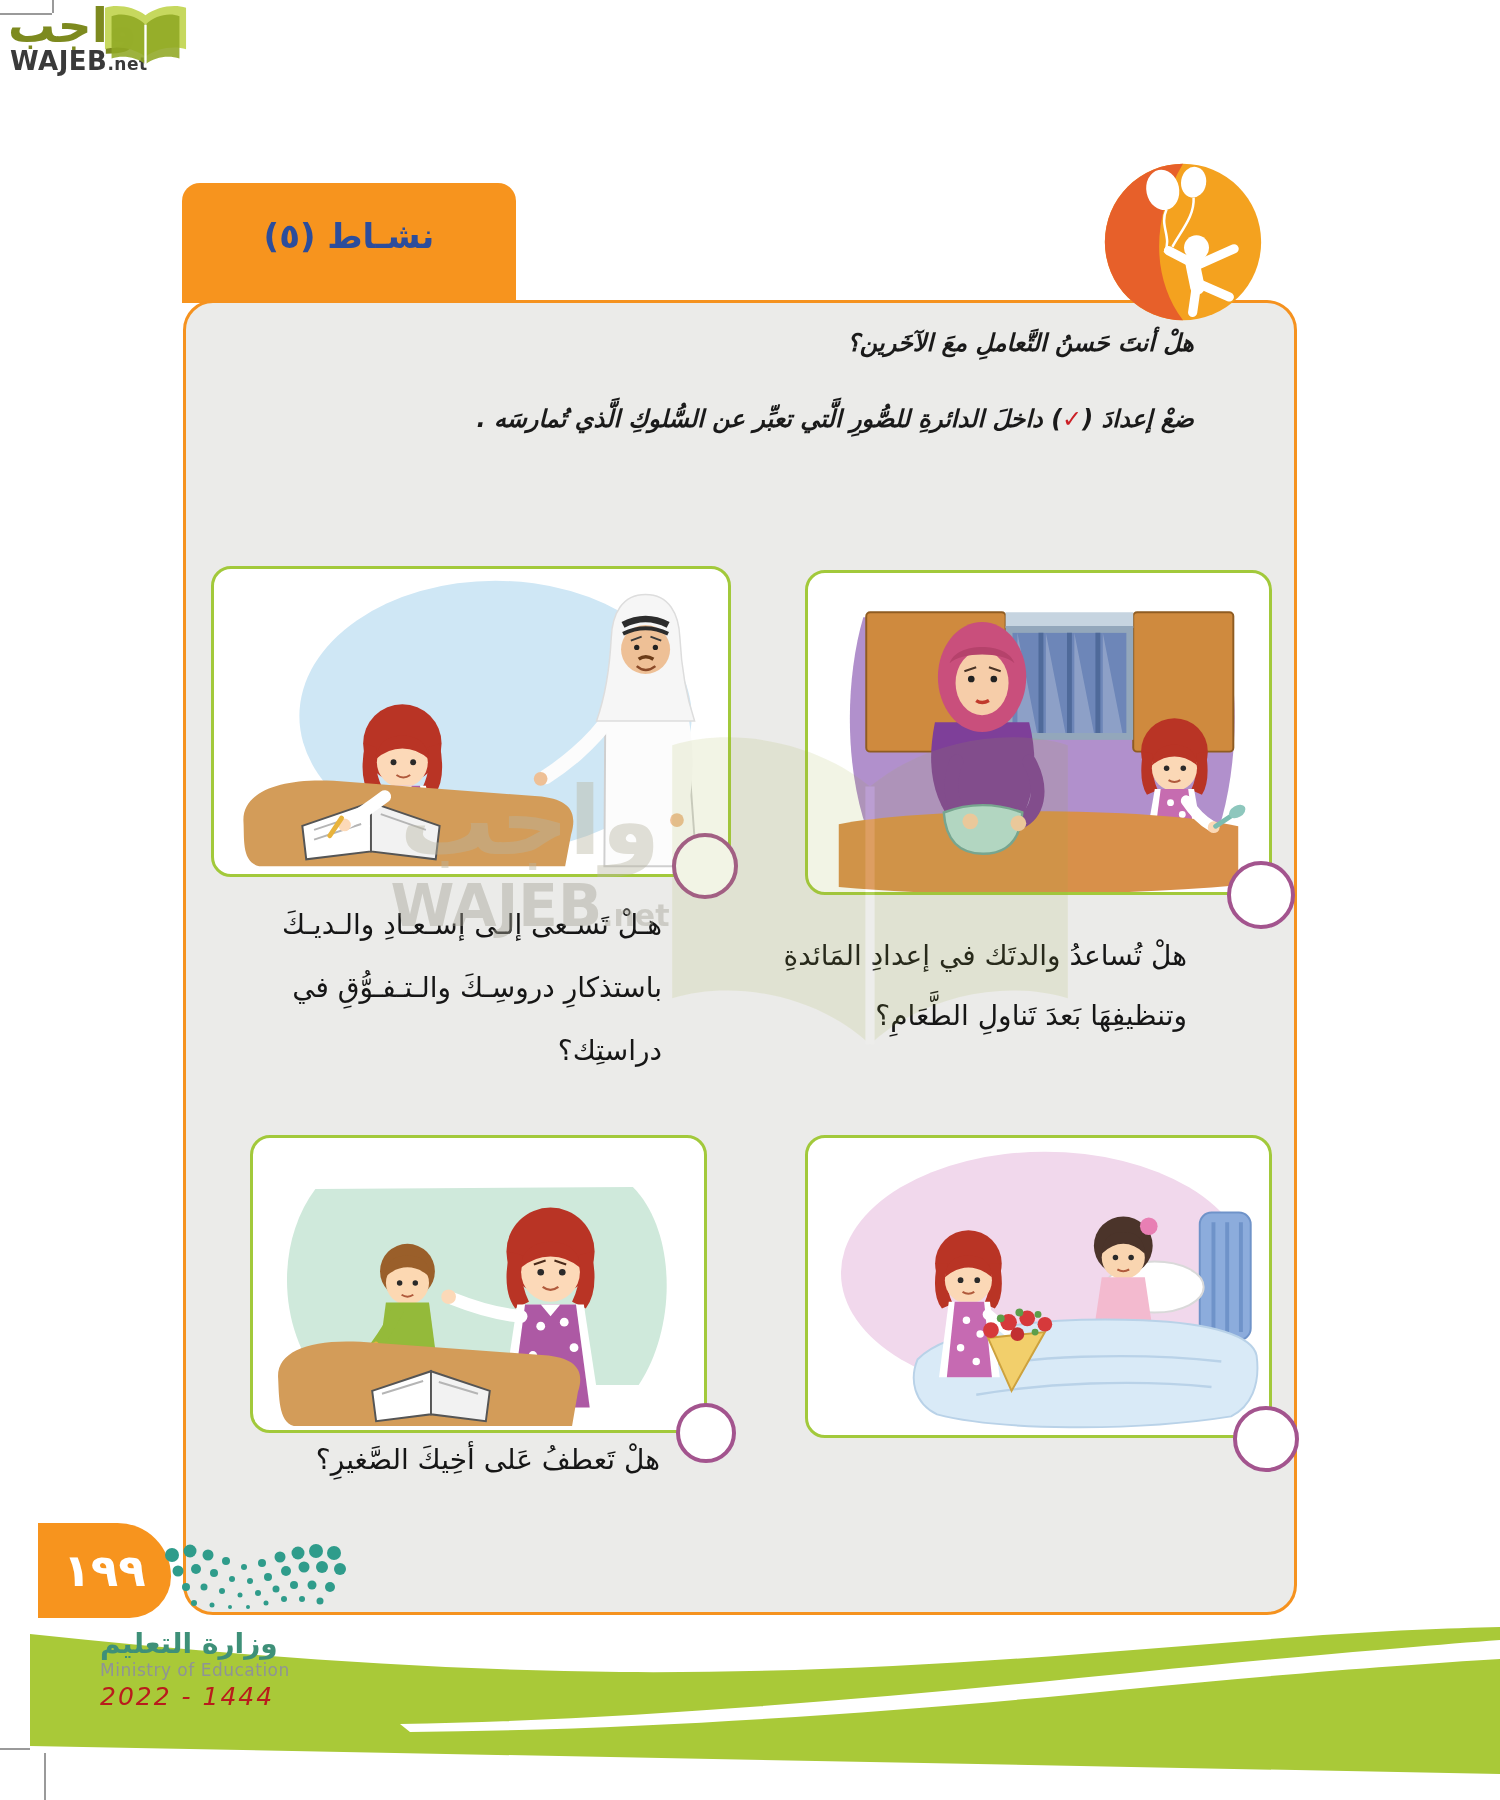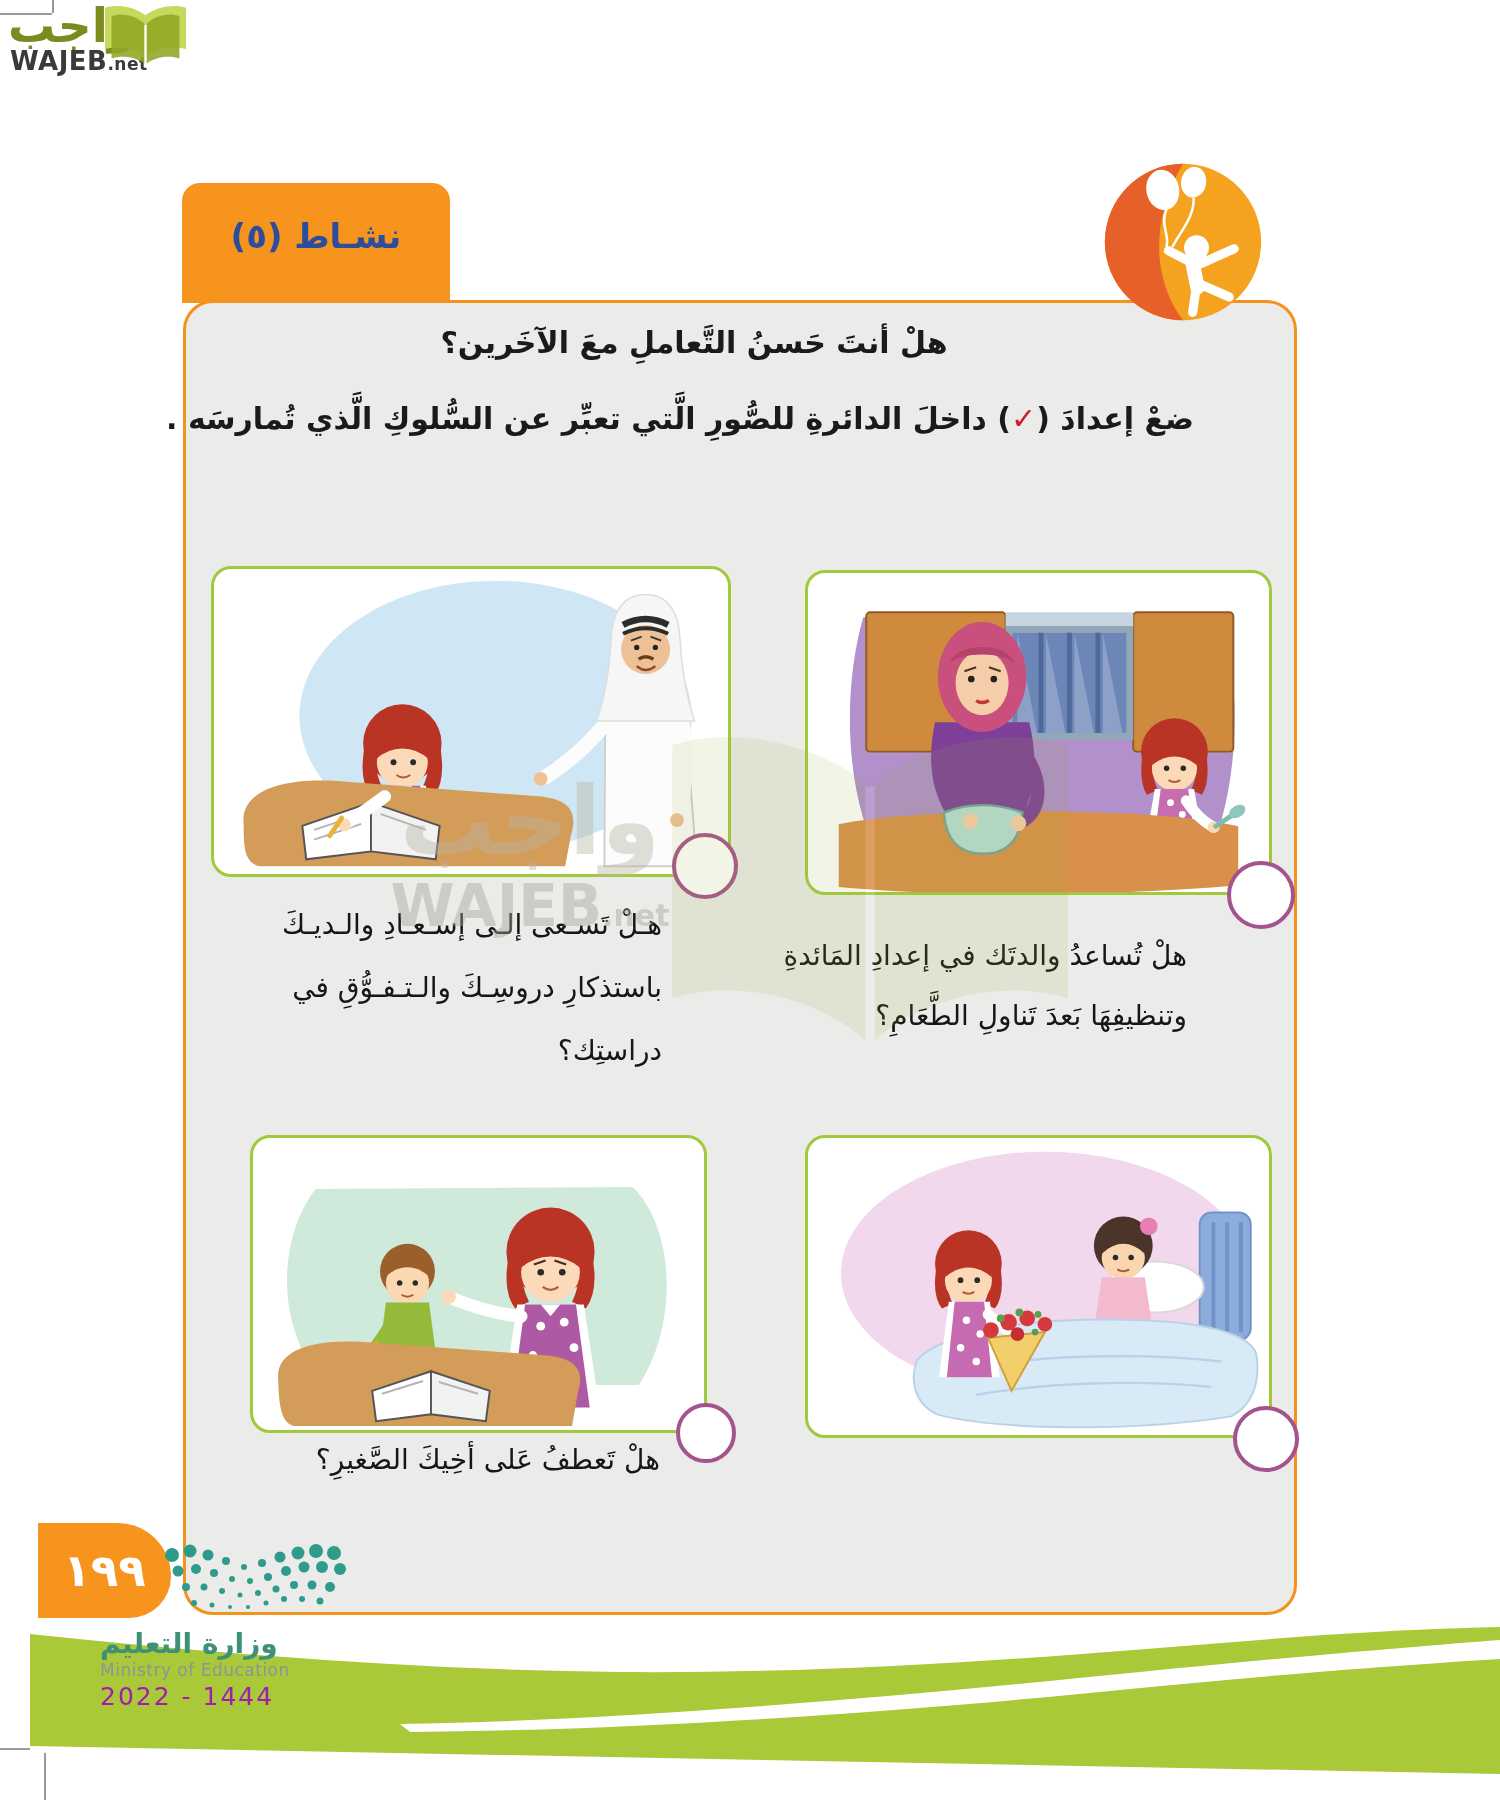--- a/index.html
+++ b/index.html
@@ -15,7 +15,7 @@
   .logo-book{position:absolute;left:98px;top:2px;}
 
   
-  .tab{position:absolute;left:182px;top:183px;width:268px;height:120px;background:#f7941e;
+  .tab{position:absolute;left:182px;top:183px;width:334px;height:120px;background:#f7941e;
        border-radius:18px 18px 0 0;display:flex;align-items:center;justify-content:center;
        padding-bottom:14px;box-sizing:border-box;}
   .tab span{color:#2c4d9c;font-size:34px;font-weight:bold;}

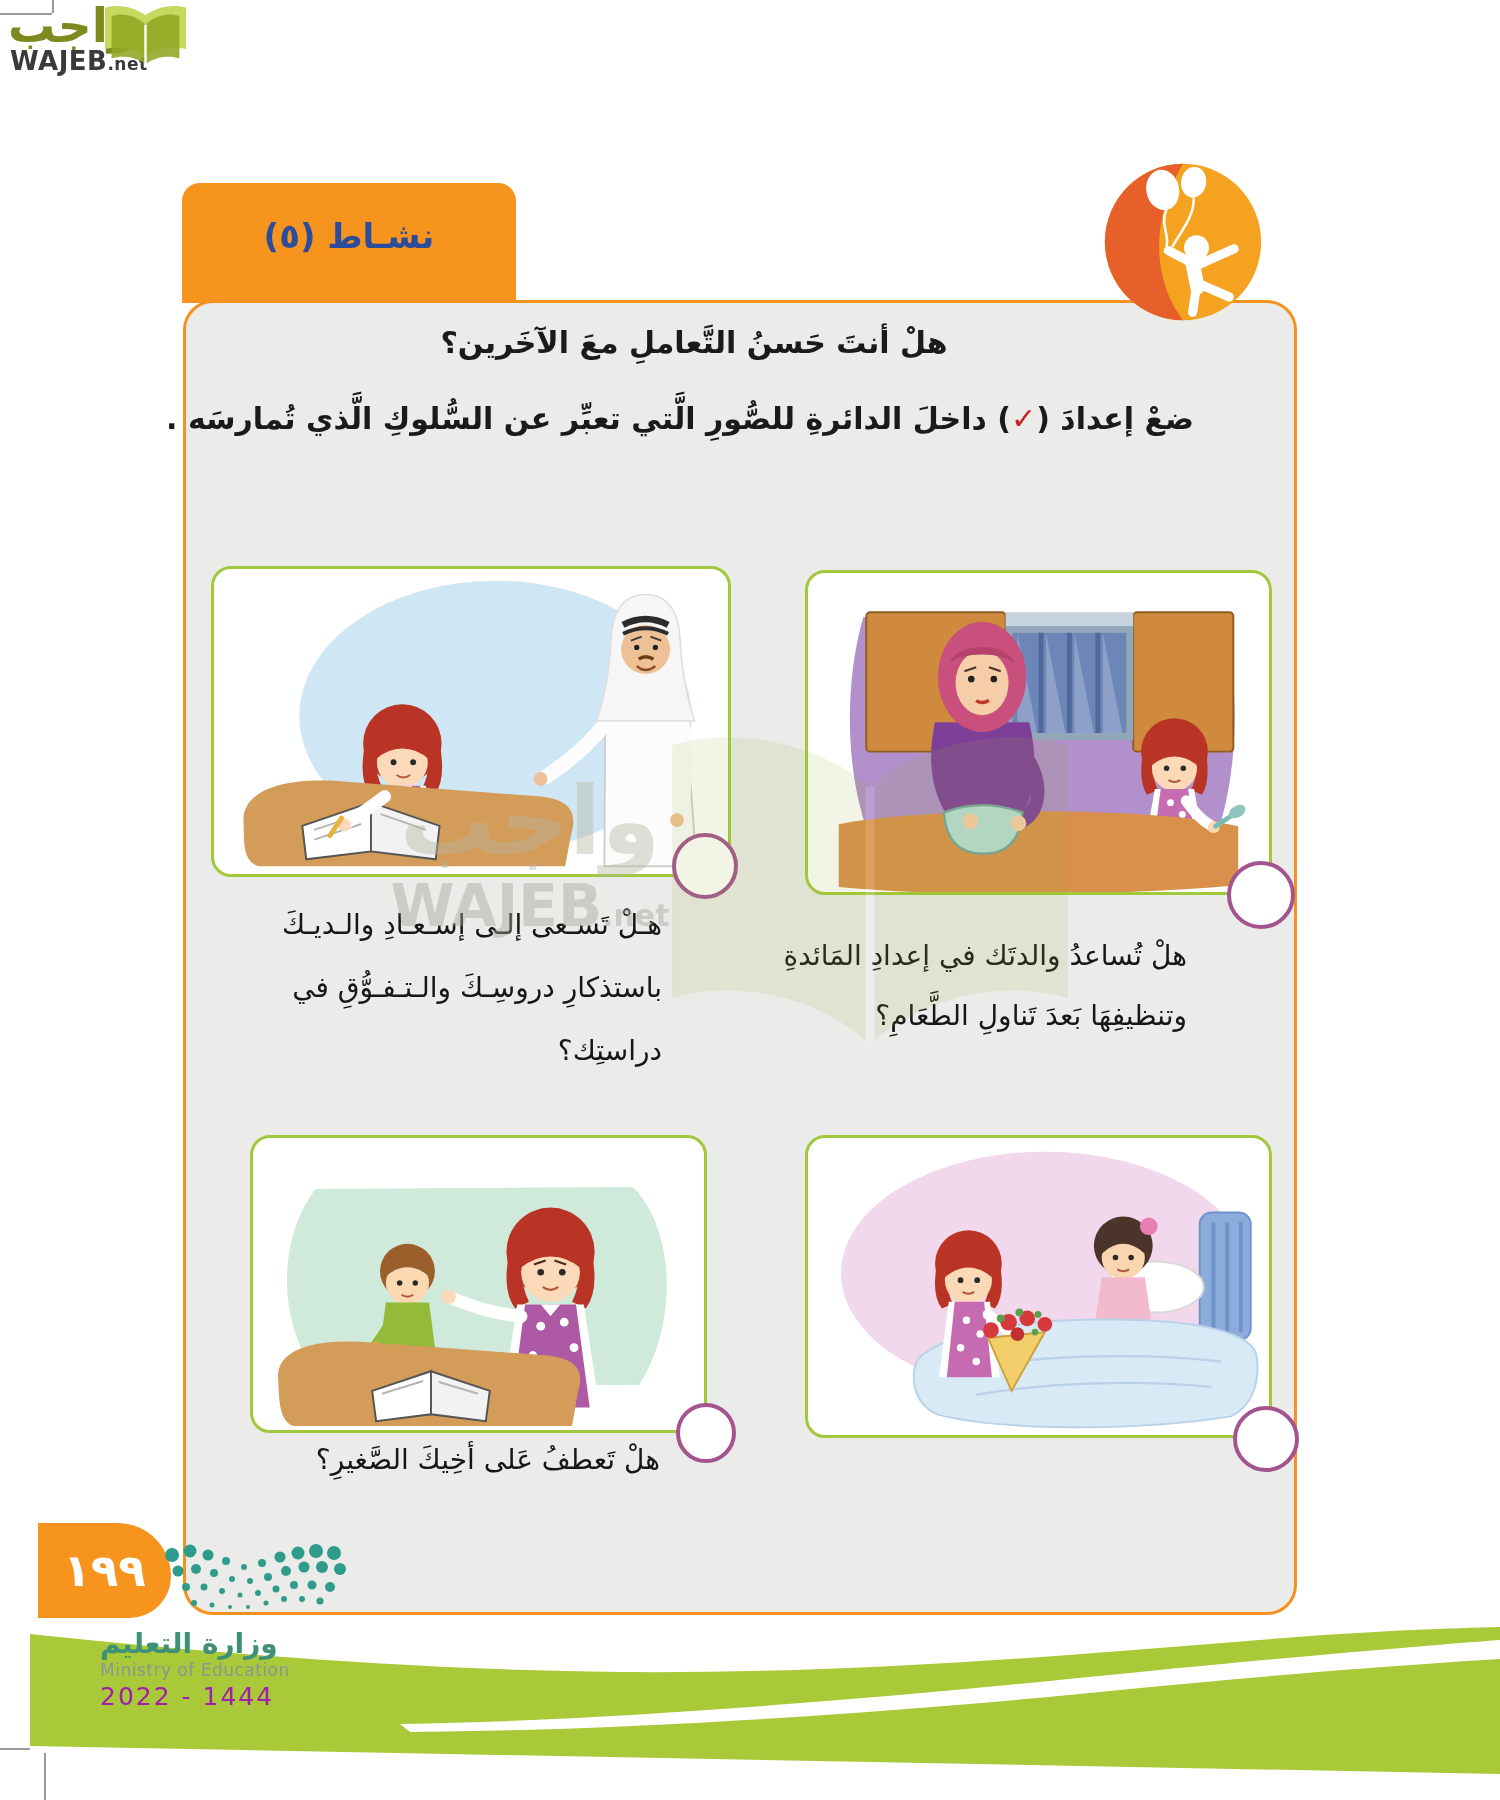--- a/index.html
+++ b/index.html
@@ -26,8 +26,8 @@
 
   .icon-badge{position:absolute;left:1101px;top:160px;width:164px;height:164px;z-index:5;}
 
-  .question{position:absolute;right:306px;top:305px;width:1000px;direction:rtl;text-align:center;
-            color:#1a1a1a;font-size:30px;font-weight:bold;line-height:76px;z-index:3;}
+  .question{position:absolute;right:306px;top:305px;width:1000px;direction:rtl;text-align:right;
+            color:#1a1a1a;font-size:24px;font-weight:bold;line-height:76px;z-index:3;font-style:italic;}
   .question div{white-space:nowrap;}
   .question .check{color:#cb2026;font-weight:bold;}
 

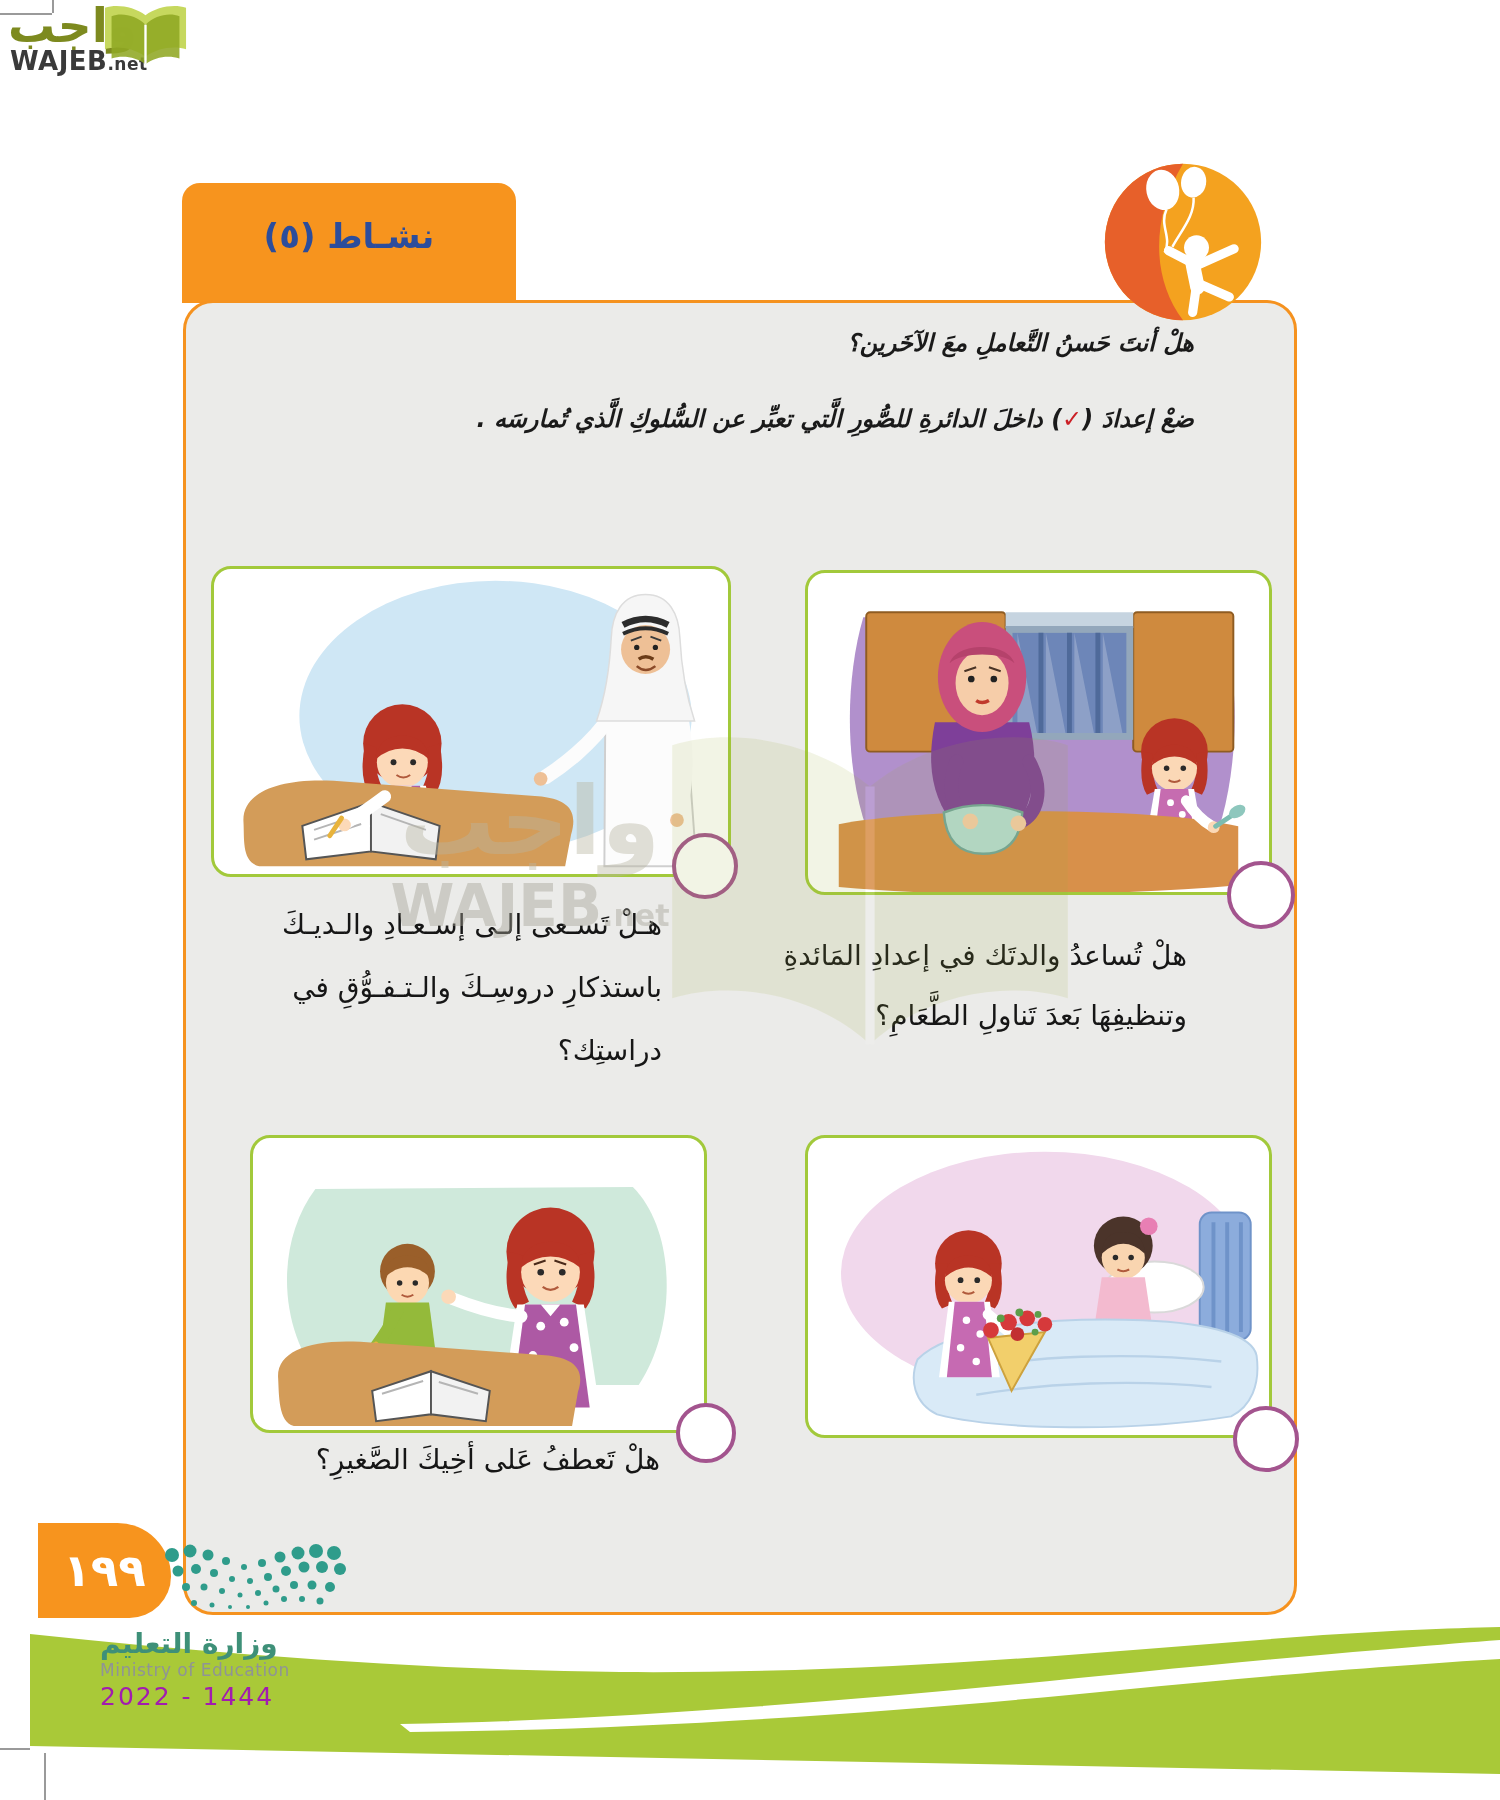--- a/index.html
+++ b/index.html
@@ -70,7 +70,7 @@
   .swoosh{position:absolute;left:0;top:1612px;z-index:2;}
   .ministry-ar{position:absolute;left:100px;top:1627px;font-size:28px;font-weight:bold;color:#3e9078;z-index:5;}
   .ministry-en{position:absolute;left:100px;top:1660px;font-size:17px;color:#8f9496;z-index:5;letter-spacing:.5px;}
-  .years{position:absolute;left:100px;top:1682px;font-size:25px;color:#a21caf;z-index:5;letter-spacing:2px;}
+  .years{position:absolute;left:100px;top:1682px;font-size:25px;color:#b91c1c;z-index:5;letter-spacing:2px;font-style:italic;}
 </style>
 </head>
 <body>

